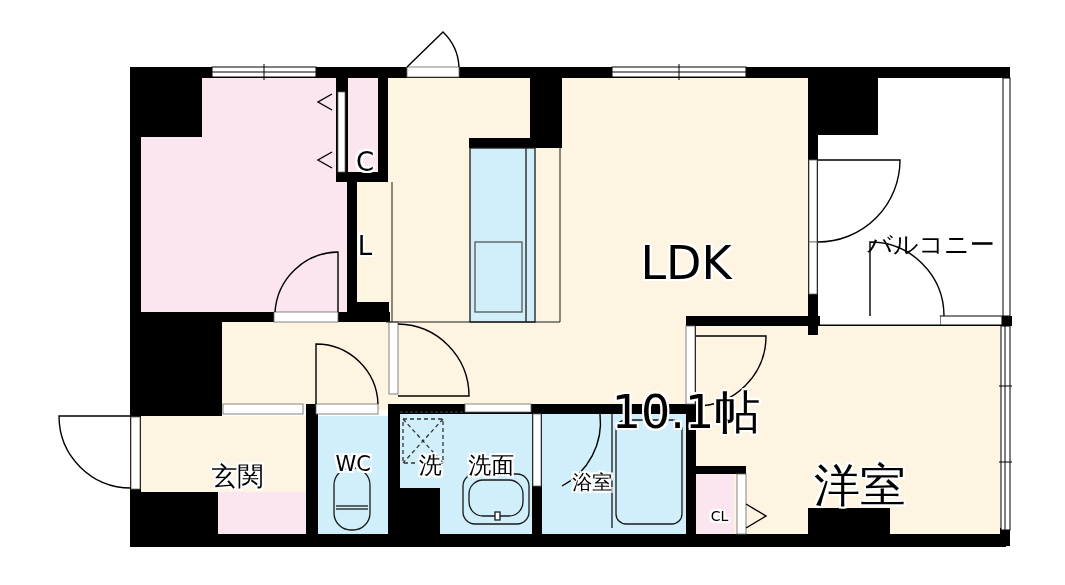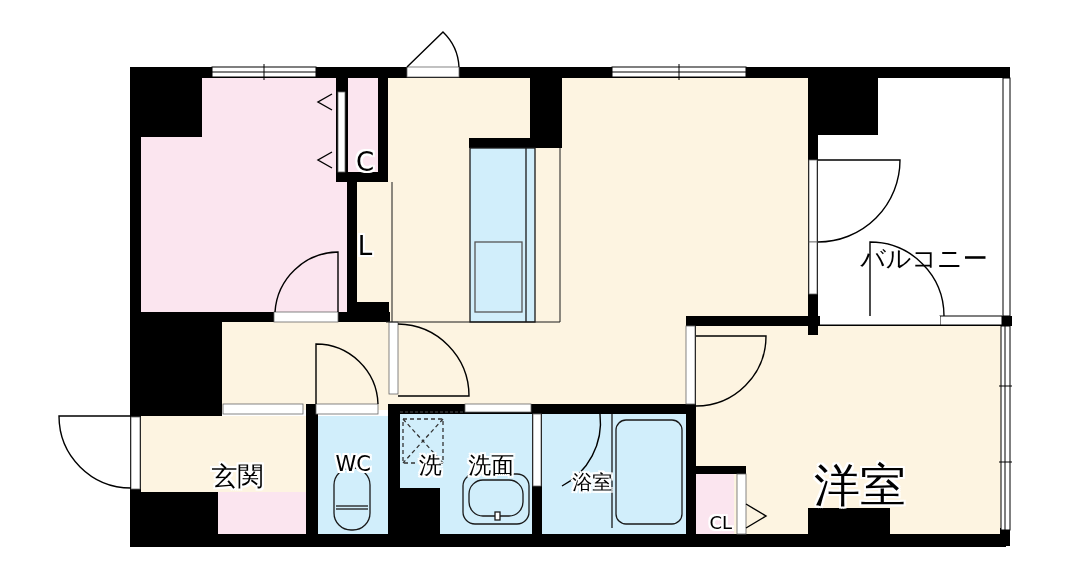--- a/index.html
+++ b/index.html
@@ -179,6 +179,7 @@
 </div>
 
 <div class="lbl big" style="left:586px;top:140px;width:200px;">
+  <div>LDK</div>
 </div>
 
 <div class="lbl mid" style="left:826px;top:218px;width:180px;font-size:25px;text-shadow:none;">

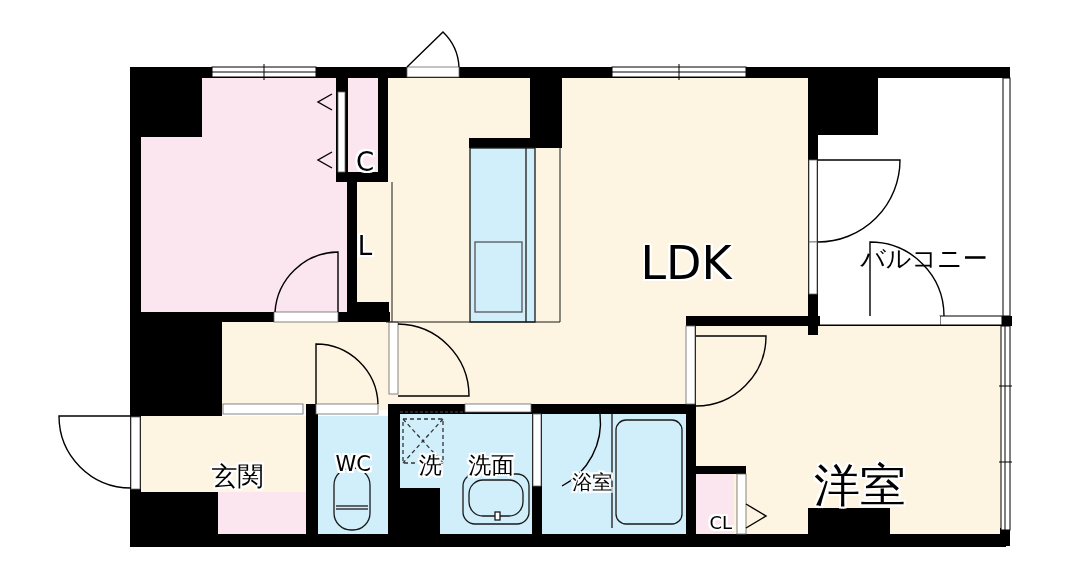--- a/index.html
+++ b/index.html
@@ -182,7 +182,7 @@
   <div>LDK</div>
 </div>
 
-<div class="lbl mid" style="left:826px;top:218px;width:180px;font-size:25px;text-shadow:none;">
+<div class="lbl mid" style="left:826px;top:206px;width:180px;font-size:25px;text-shadow:none;font-family:Liberation Mono, monospace;">
   <span>バルコニー</span>
 </div>
 

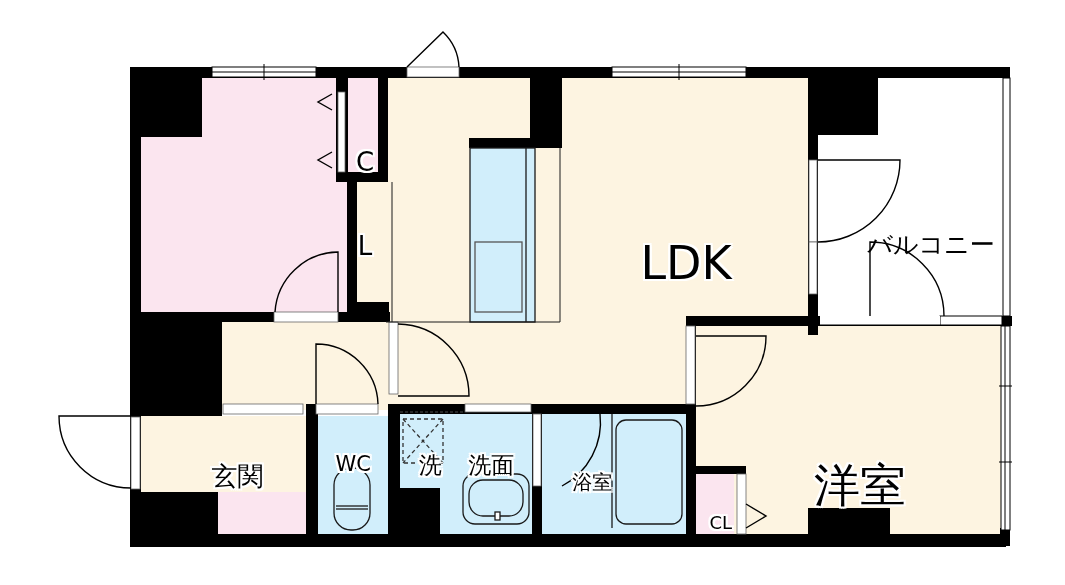--- a/index.html
+++ b/index.html
@@ -180,6 +180,7 @@
 
 <div class="lbl big" style="left:586px;top:140px;width:200px;">
   <div>LDK</div>
+  <div>10.1帖</div>
 </div>
 
 <div class="lbl mid" style="left:826px;top:206px;width:180px;font-size:25px;text-shadow:none;font-family:Liberation Mono, monospace;">

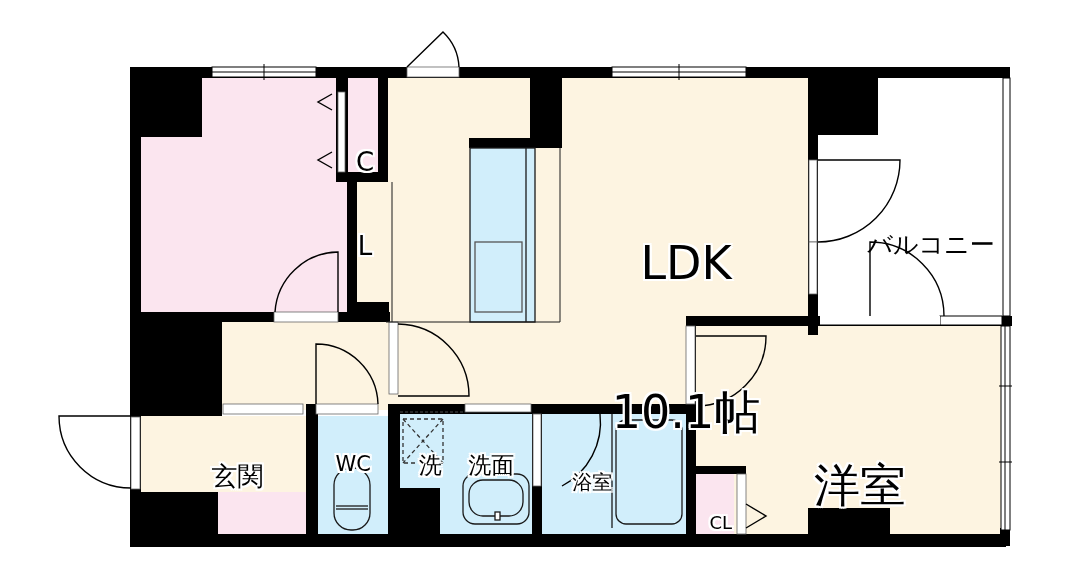--- a/index.html
+++ b/index.html
@@ -19,7 +19,7 @@
   .big { font-size: 46px; }
   .mid { font-size: 26px; }
   .sml { font-size: 21px; }
-  .xs  { font-size: 18px; }
+  .xs  { font-size: 14px; }
 </style>
 </head>
 <body>

